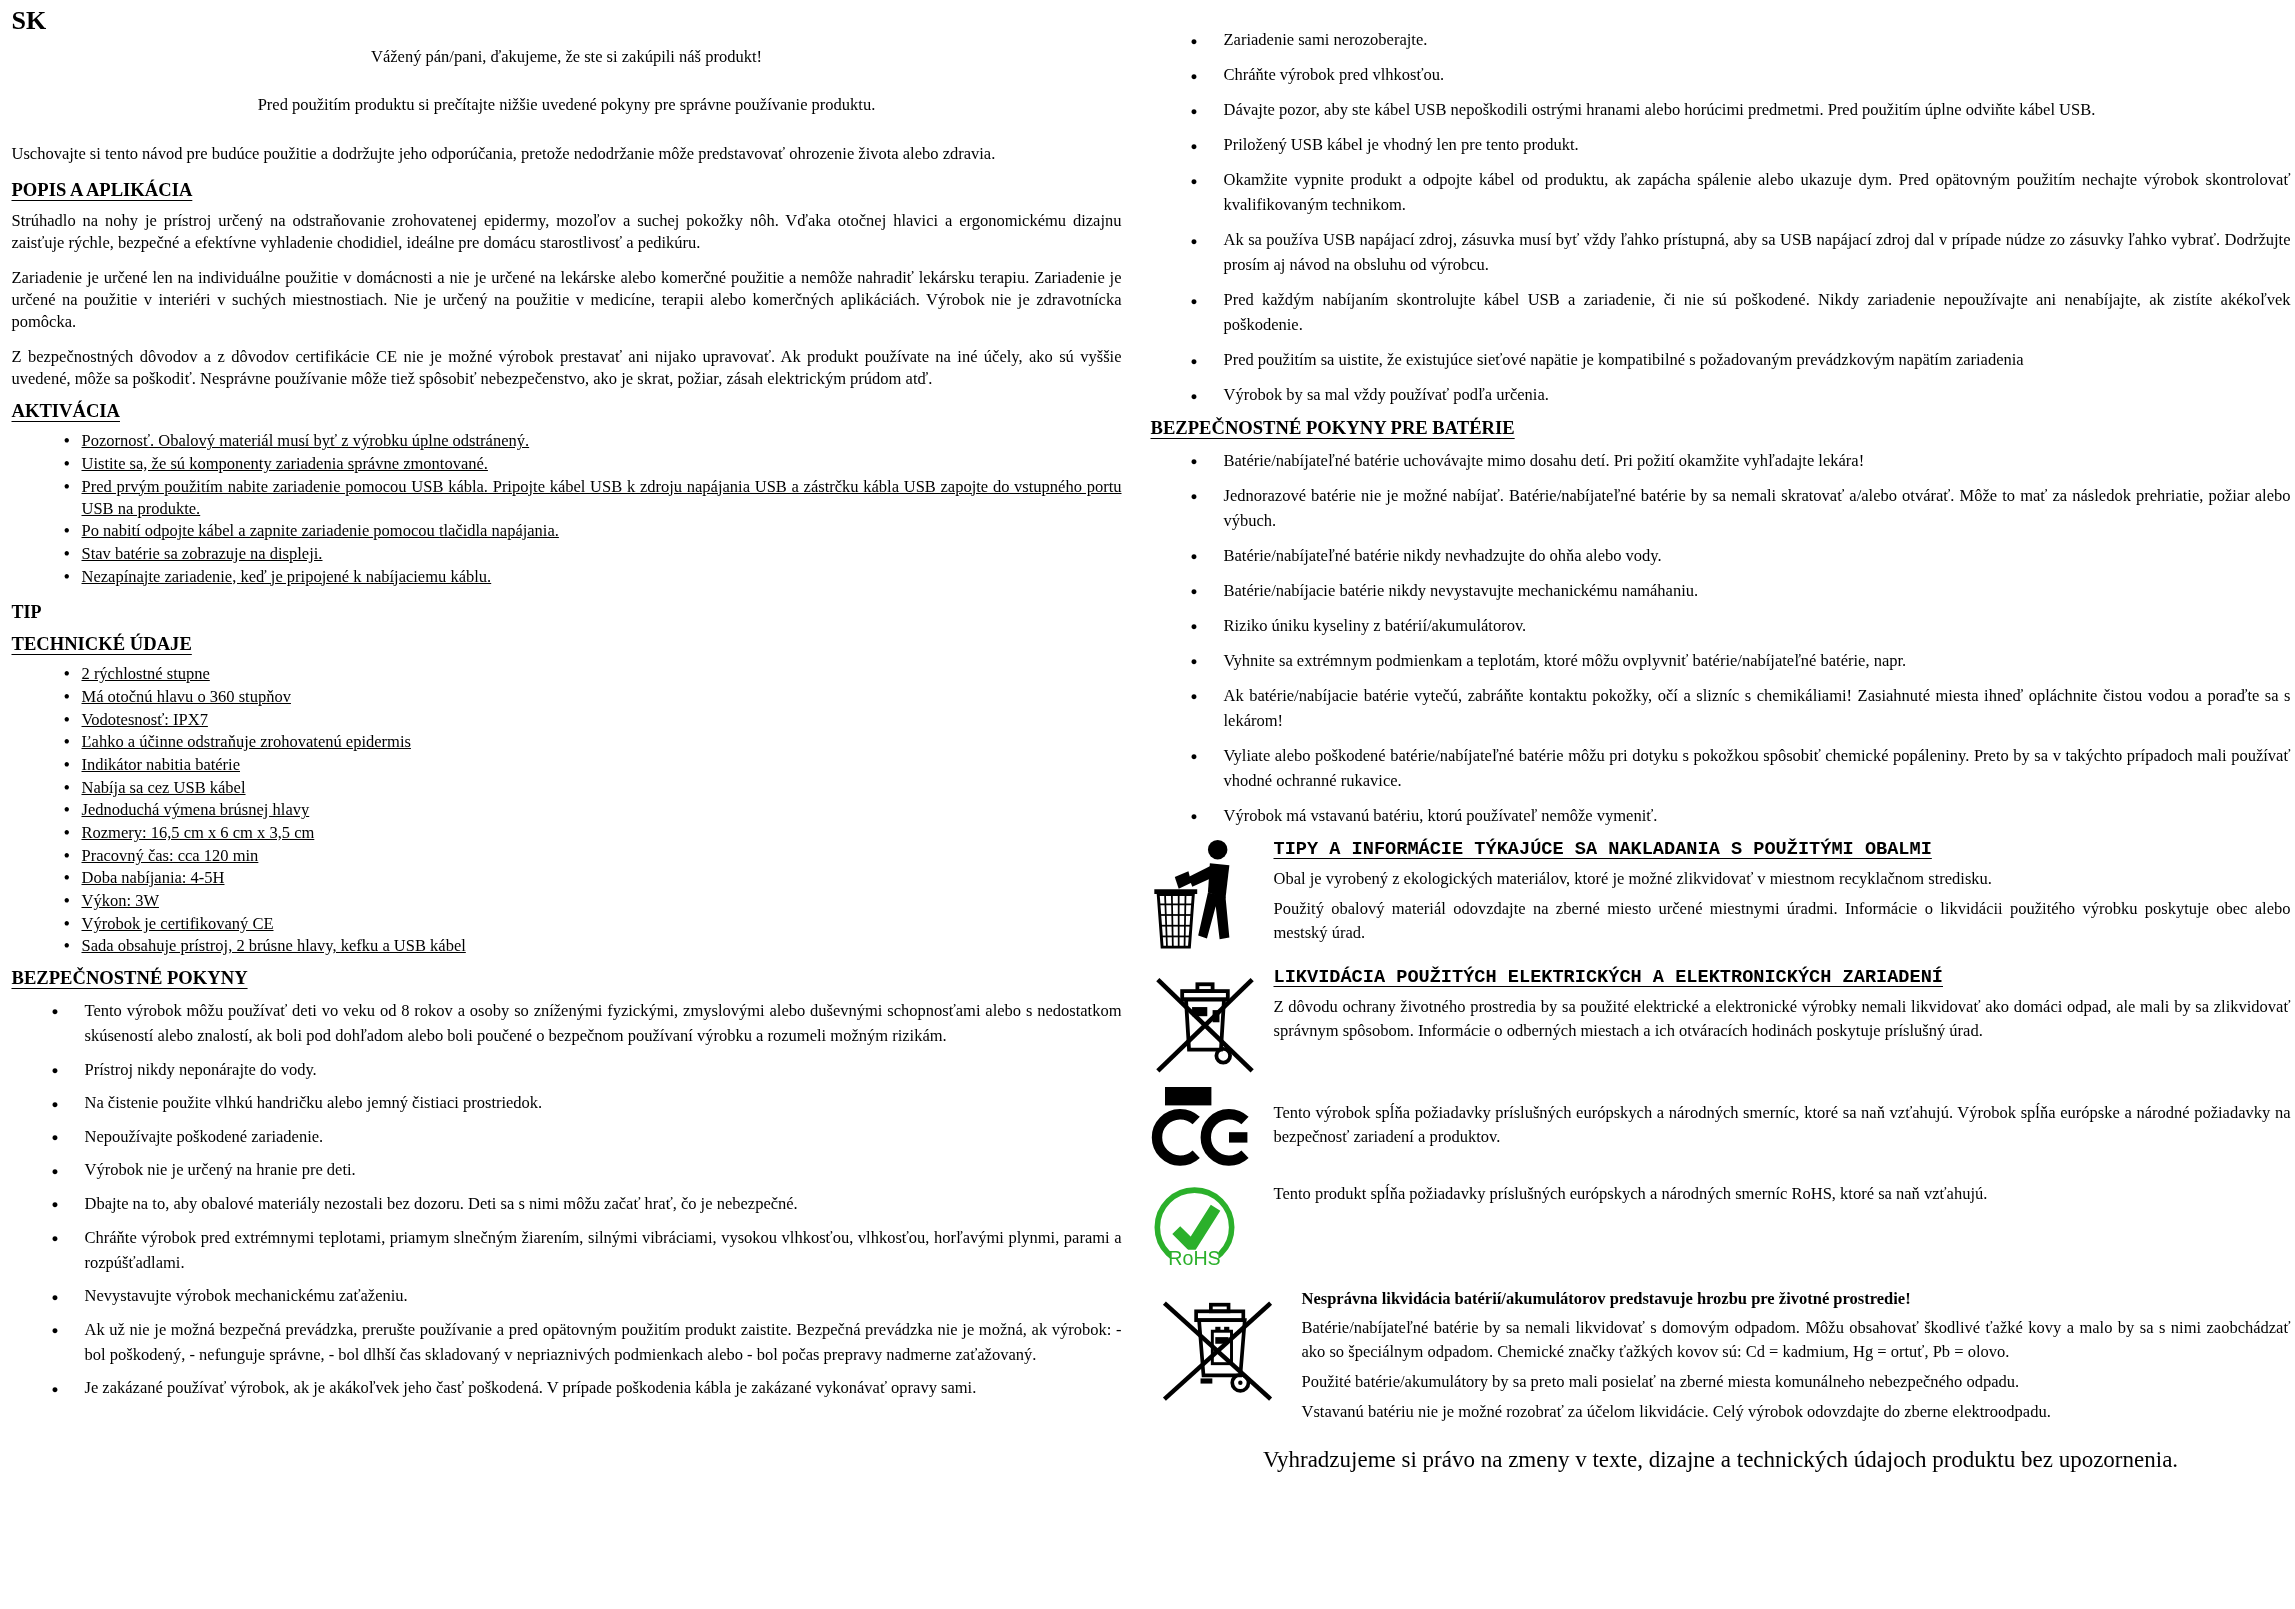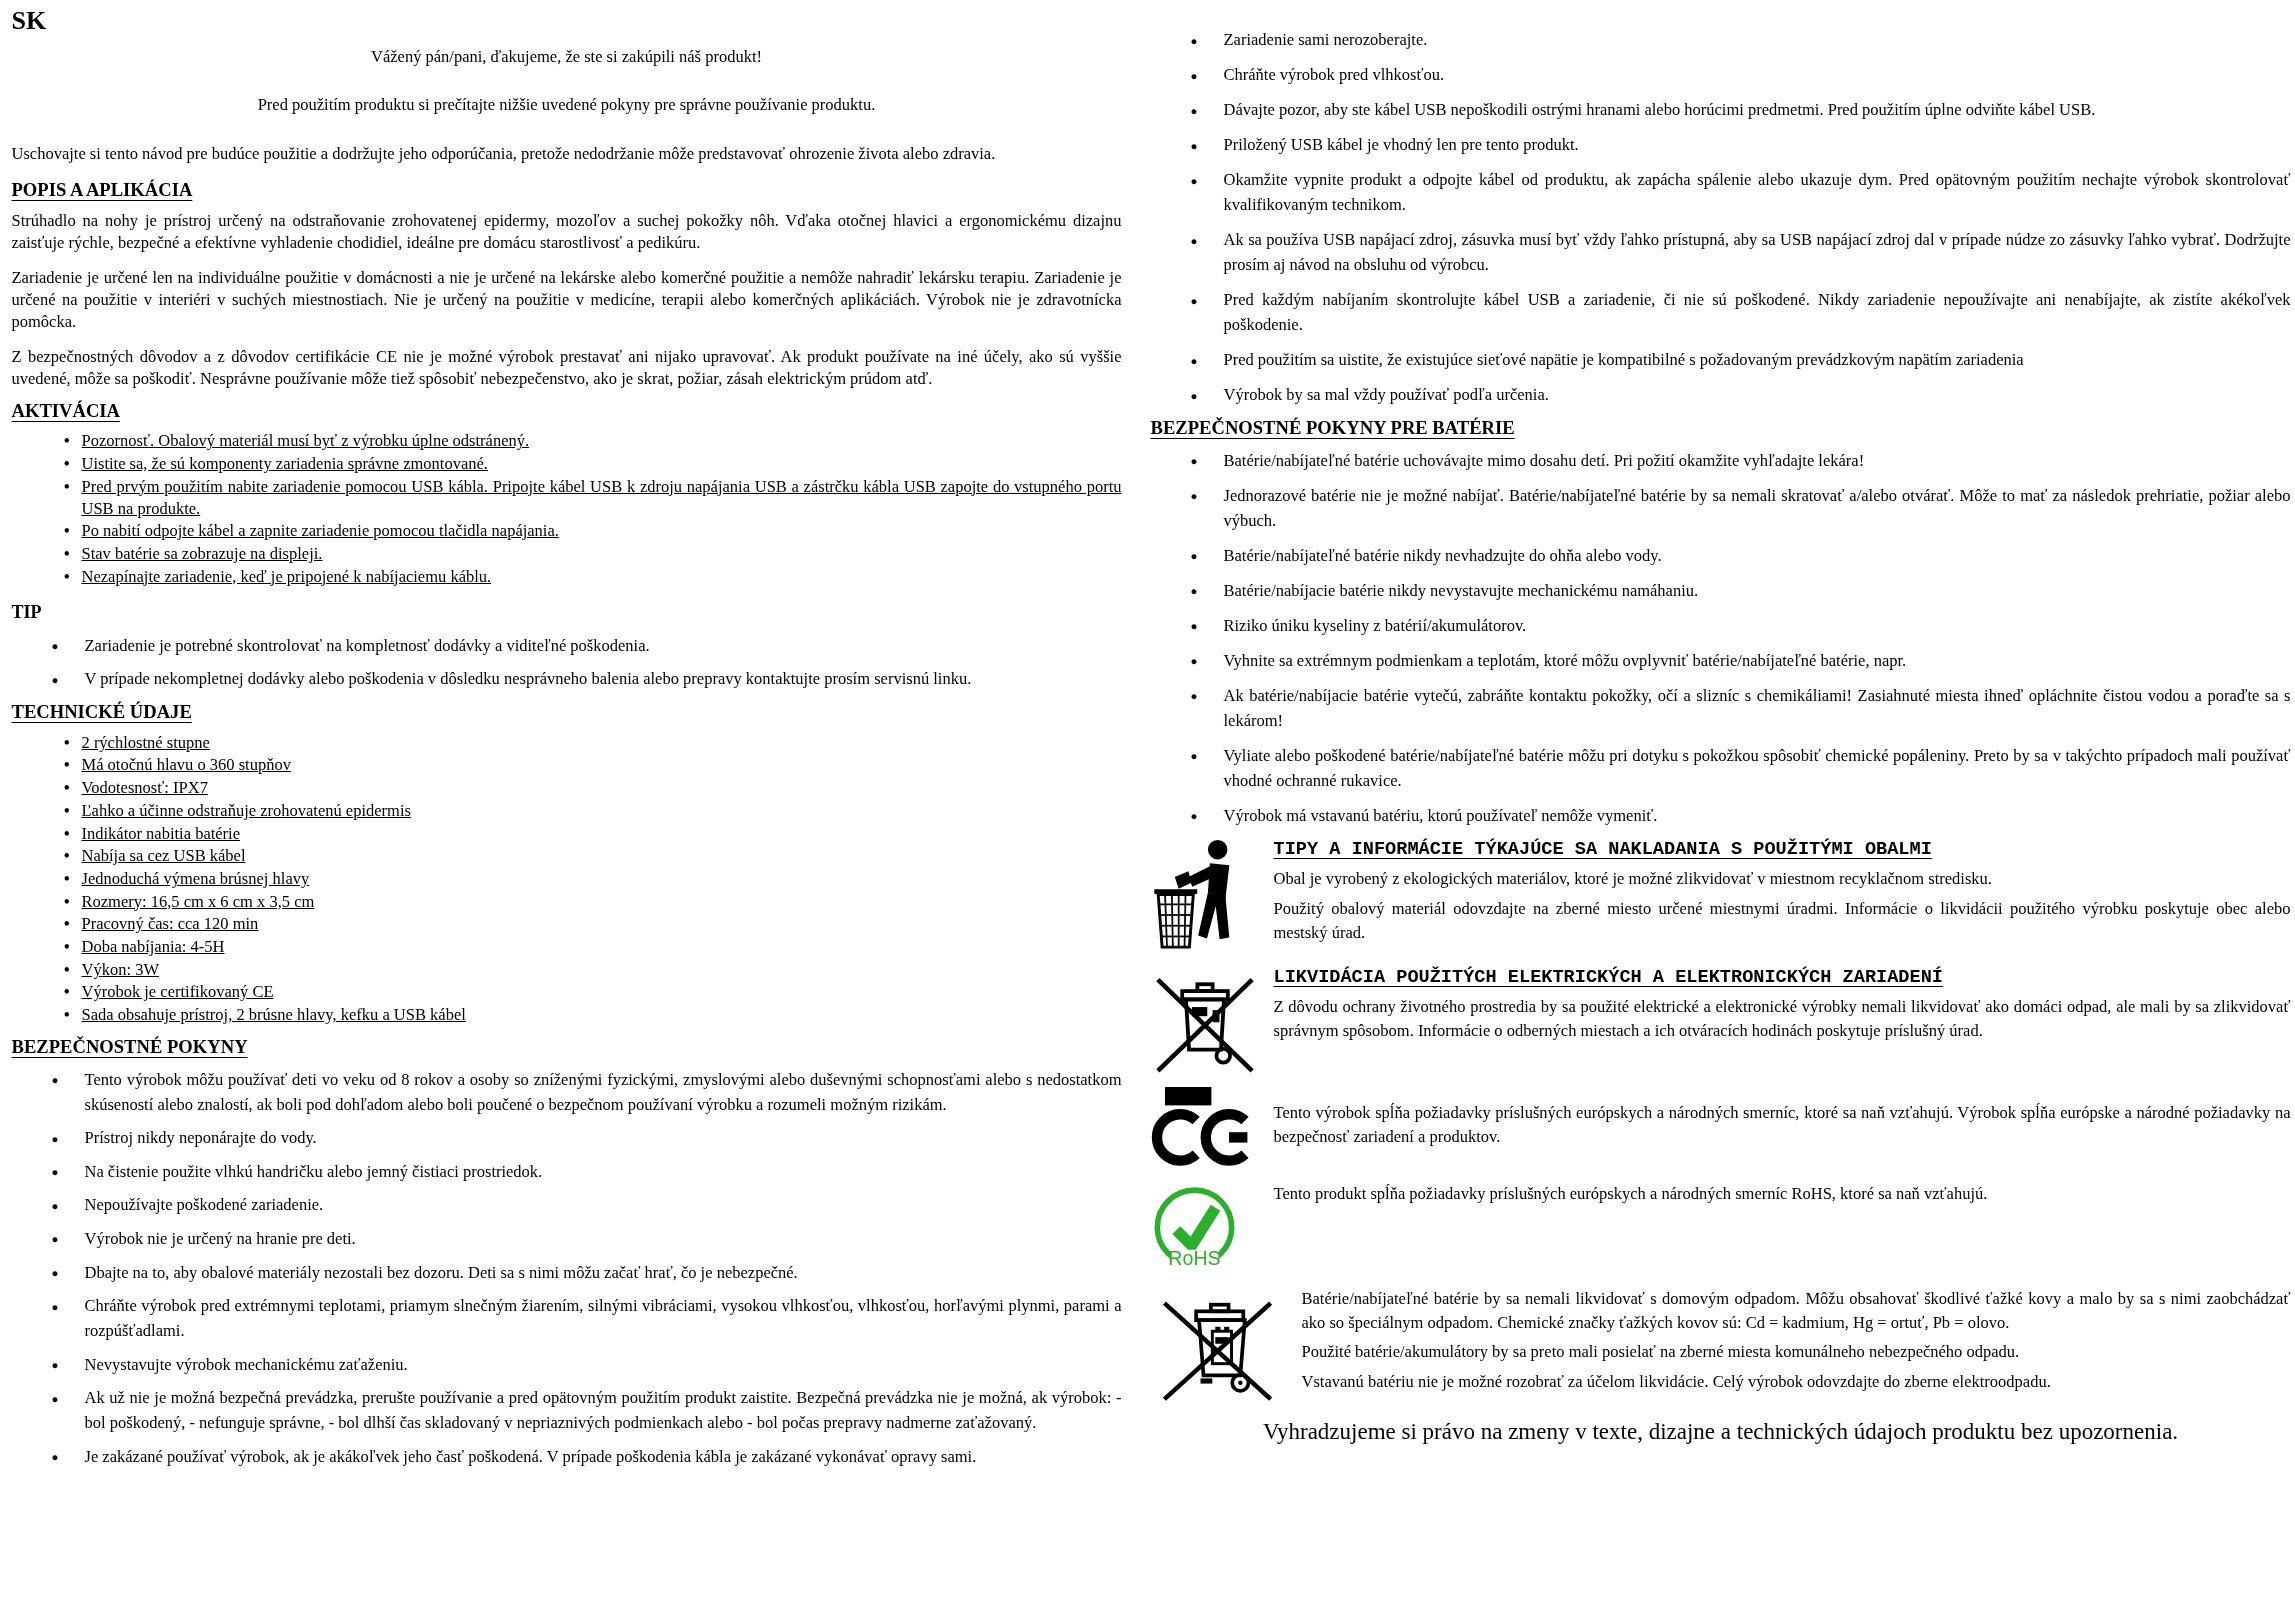--- a/index.html
+++ b/index.html
@@ -73,10 +73,6 @@
     </ul>
 
     <h3>TIP</h3>
-    <ul class="sp">
-      <li>Zariadenie je potrebné skontrolovať na kompletnosť dodávky a viditeľné poškodenia.</li>
-      <li>V prípade nekompletnej dodávky alebo poškodenia v dôsledku nesprávneho balenia alebo prepravy kontaktujte prosím servisnú linku.</li>
-    </ul>
 
     <h2>TECHNICKÉ ÚDAJE</h2>
     <ul class="tight">

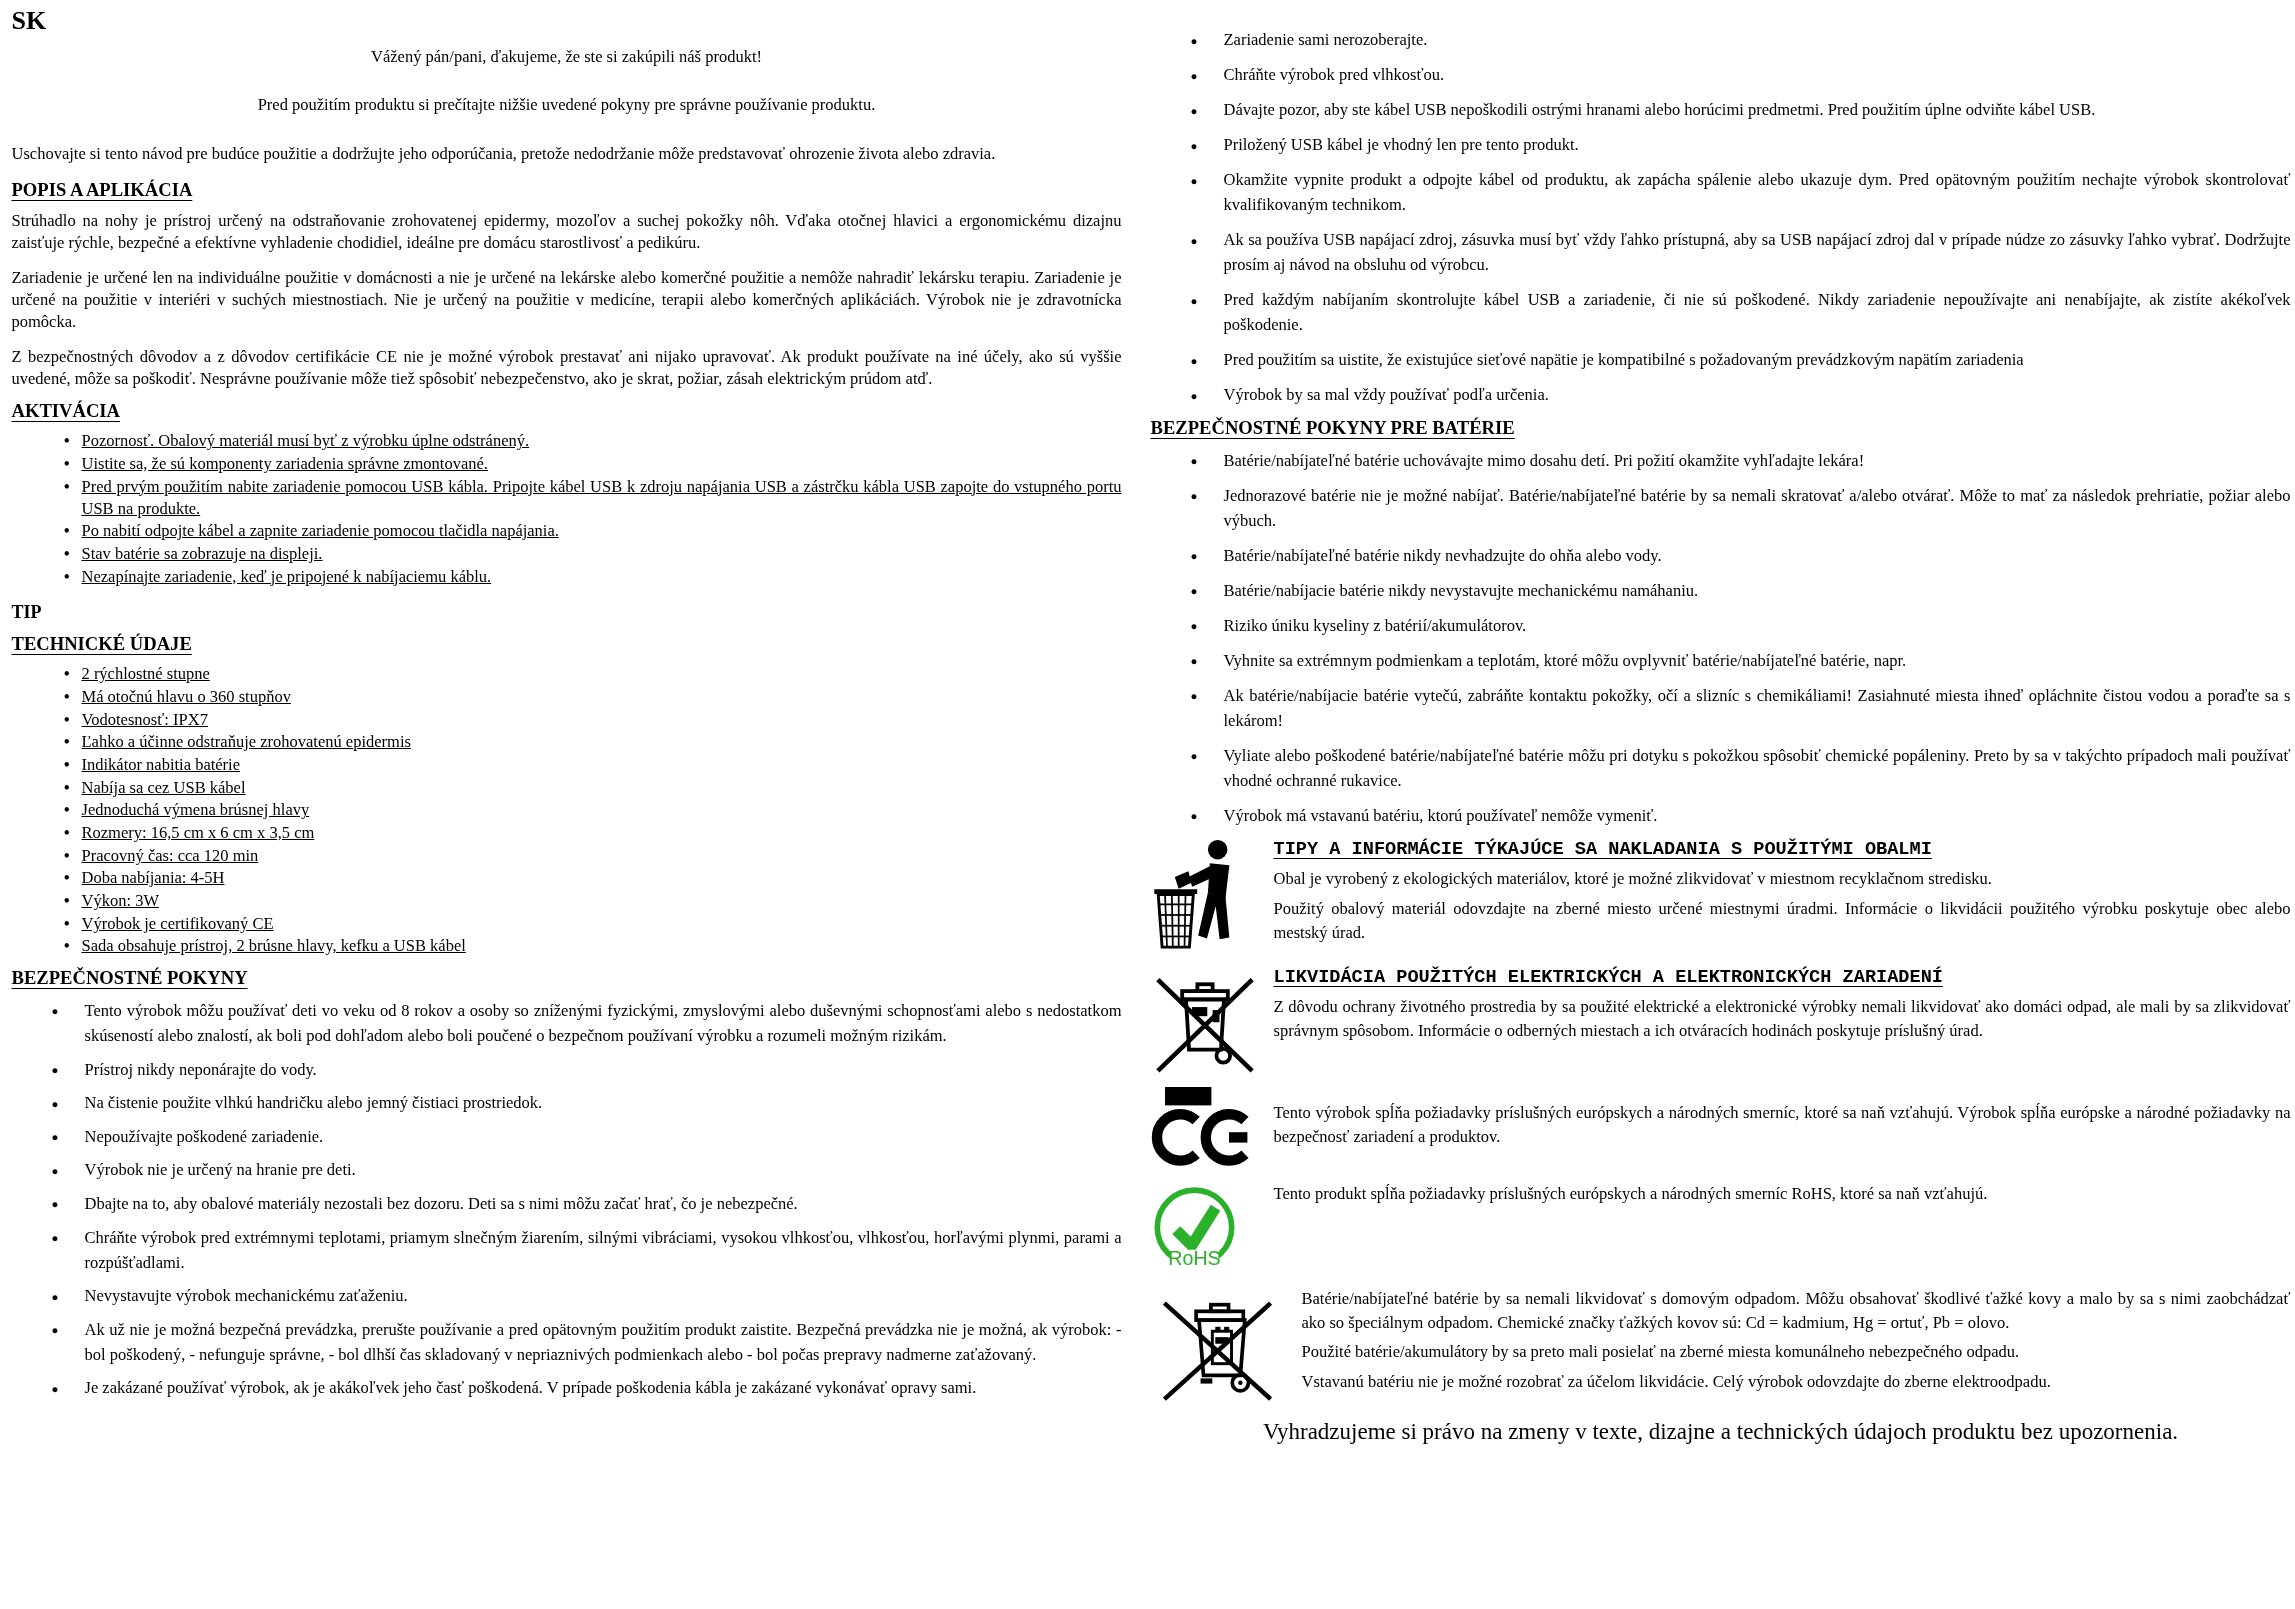--- a/index.html
+++ b/index.html
@@ -242,6 +242,7 @@
         </svg>
       </div>
       <div class="tcol">
+        <p class="batt-title">Nesprávna likvidácia batérií/akumulátorov predstavuje hrozbu pre životné prostredie!</p>
         <p>Batérie/nabíjateľné batérie by sa nemali likvidovať s domovým odpadom. Môžu obsahovať škodlivé ťažké kovy a malo by sa s nimi zaobchádzať ako so špeciálnym odpadom. Chemické značky ťažkých kovov sú: Cd = kadmium, Hg = ortuť, Pb = olovo.</p>
         <p>Použité batérie/akumulátory by sa preto mali posielať na zberné miesta komunálneho nebezpečného odpadu.</p>
         <p>Vstavanú batériu nie je možné rozobrať za účelom likvidácie. Celý výrobok odovzdajte do zberne elektroodpadu.</p>

